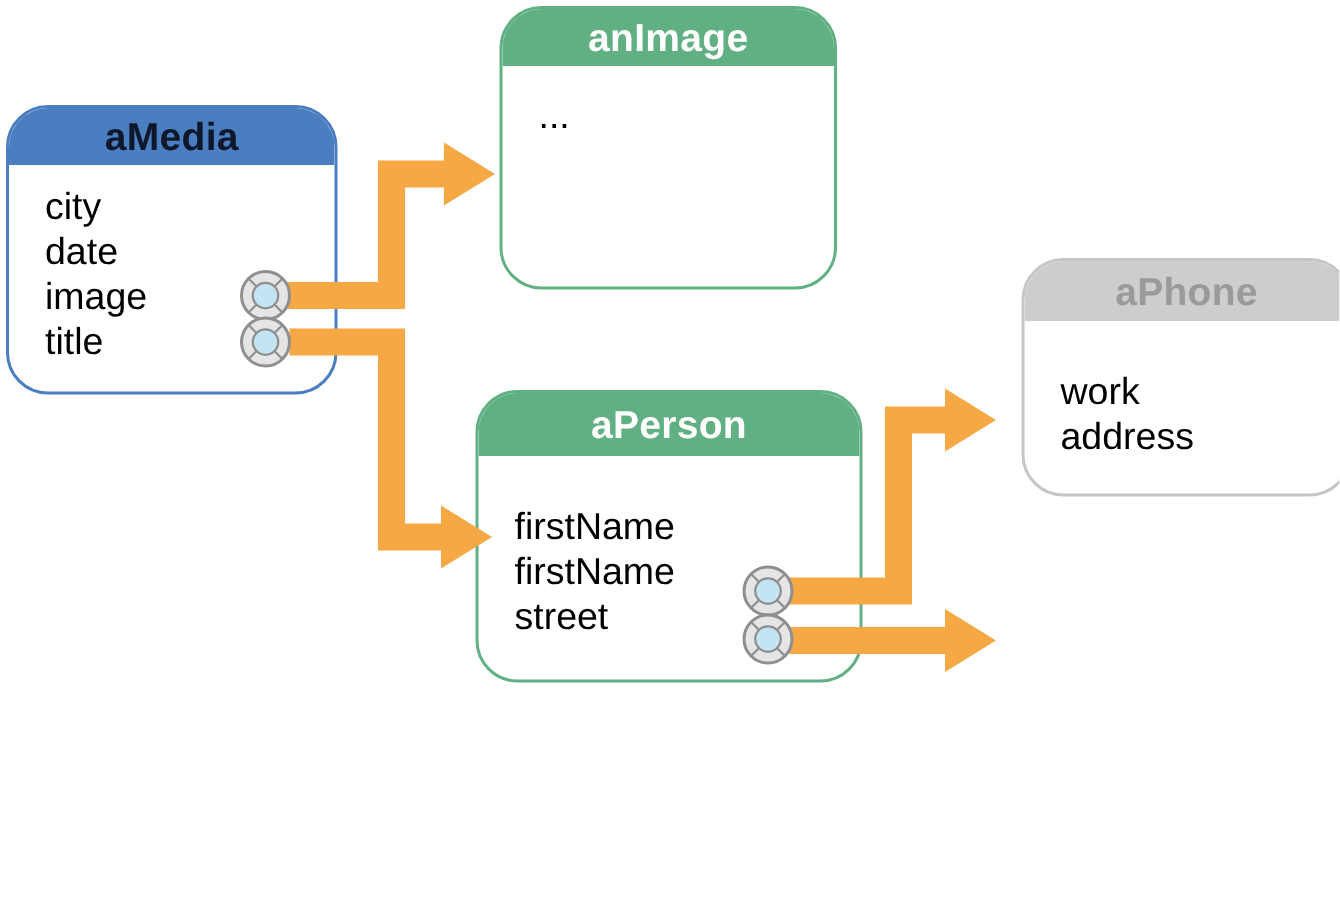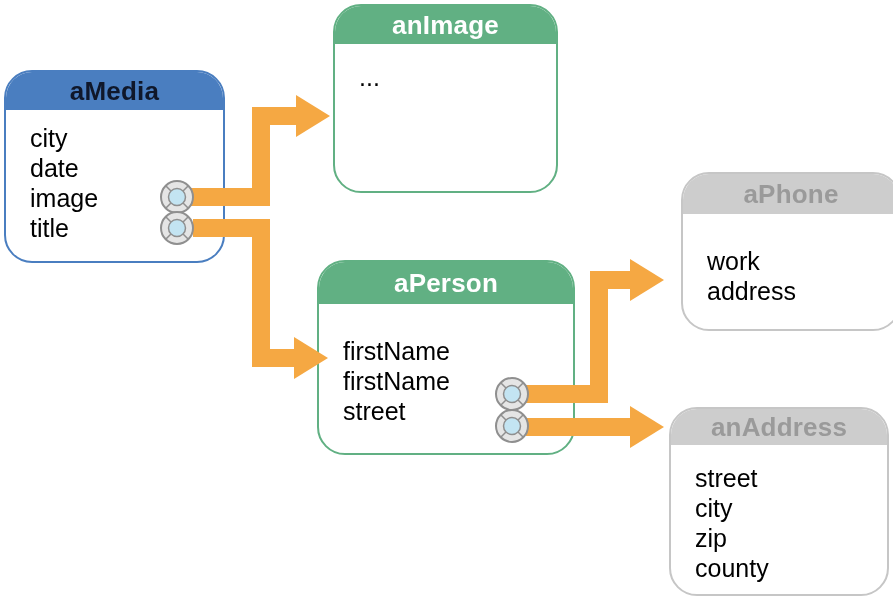--- a/index.html
+++ b/index.html
@@ -121,17 +121,6 @@
     </div>
   </div>
 
-  <div class="node theme-gray" style="left:669px;top:407px;width:220px;height:189px">
-    <div class="node-header" style="height:36px">
-      <span>anAddress</span>
-    </div>
-    <div class="node-body" style="padding-top:18px">
-      <div class="field">street</div>
-      <div class="field">city</div>
-      <div class="field">zip</div>
-      <div class="field">county</div>
-    </div>
-  </div>
 
   <svg class="overlay" viewBox="0 0 893 600">
 

